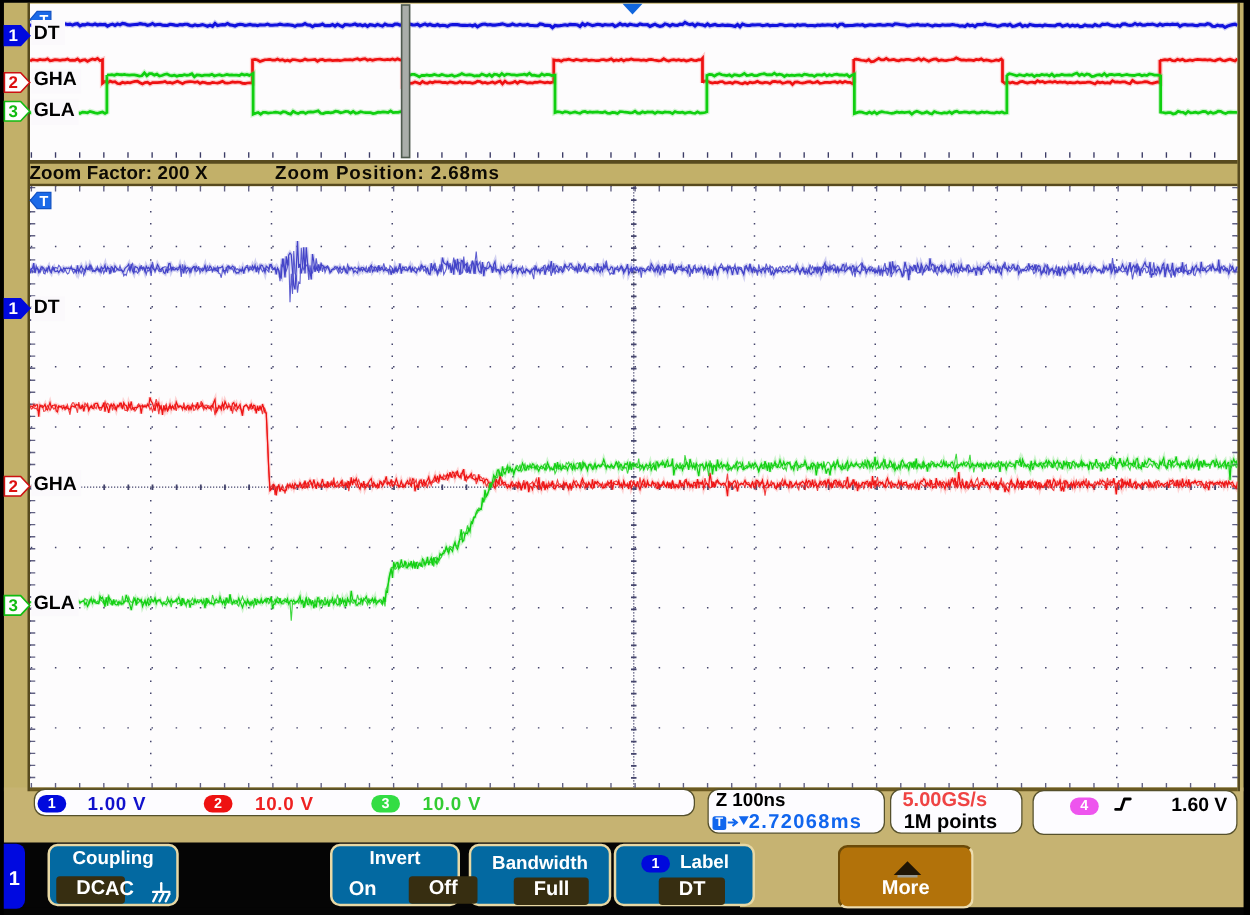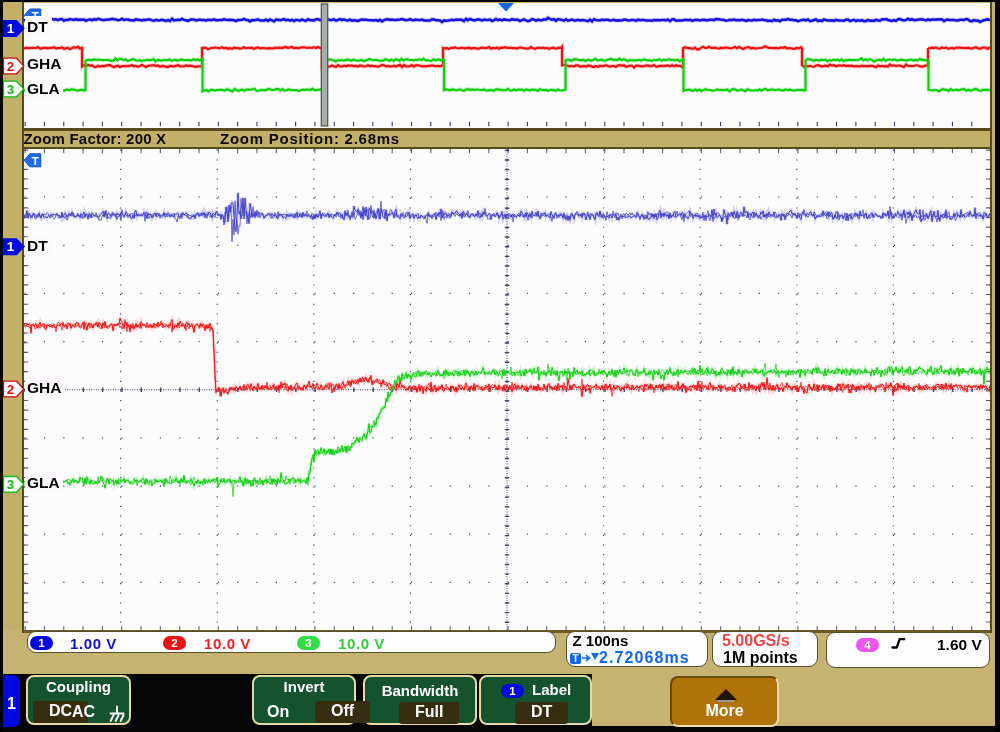--- a/index.html
+++ b/index.html
@@ -8,8 +8,8 @@
 .rbox{position:absolute;background:#fdfcff;border:1.4px solid #55502c;border-radius:9px;}
 .oval{position:absolute;width:23px;height:14px;border-radius:8px;color:#fff;font-size:11.5px;
   font-weight:bold;text-align:center;line-height:14px;}
-.btn{position:absolute;background:#14532d;border:2px solid #e8d8a4;border-radius:8px;
-  color:#fff;font-weight:bold;top:675px;height:46px;}
+.btn{position:absolute;background:#0369a1;border:2px solid #e8d8a4;border-radius:8px;
+  color:#fff;font-weight:bold;top:675px;height:46px;margin-left:12px;}
 .btit{position:absolute;top:1px;left:0;right:0;text-align:center;font-size:15px;}
 .vbox{position:absolute;background:#372e11;color:#fff;font-size:16px;font-weight:bold;
   text-align:center;border-radius:3px;padding:1px 16px 3px;}

